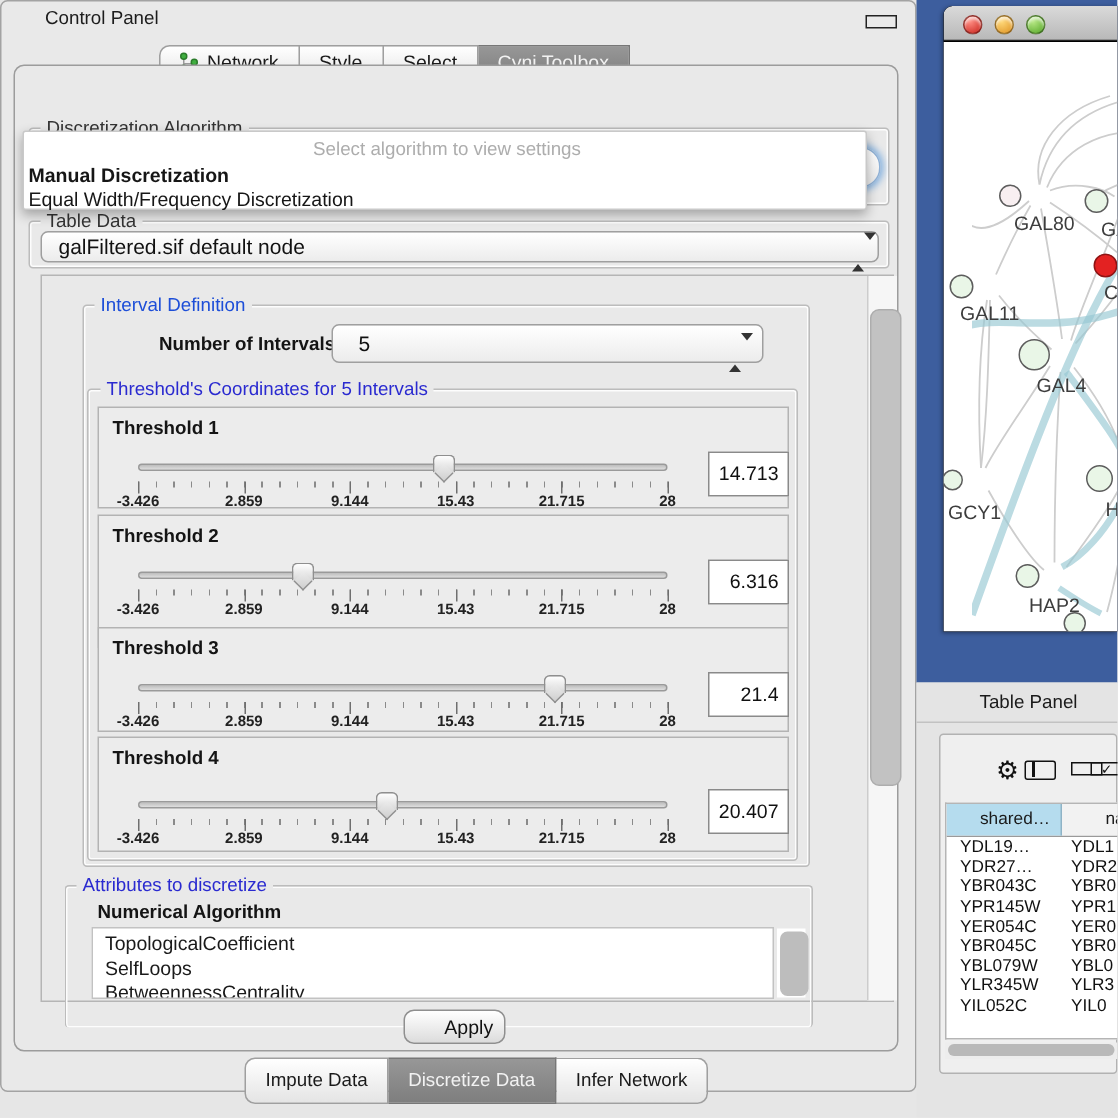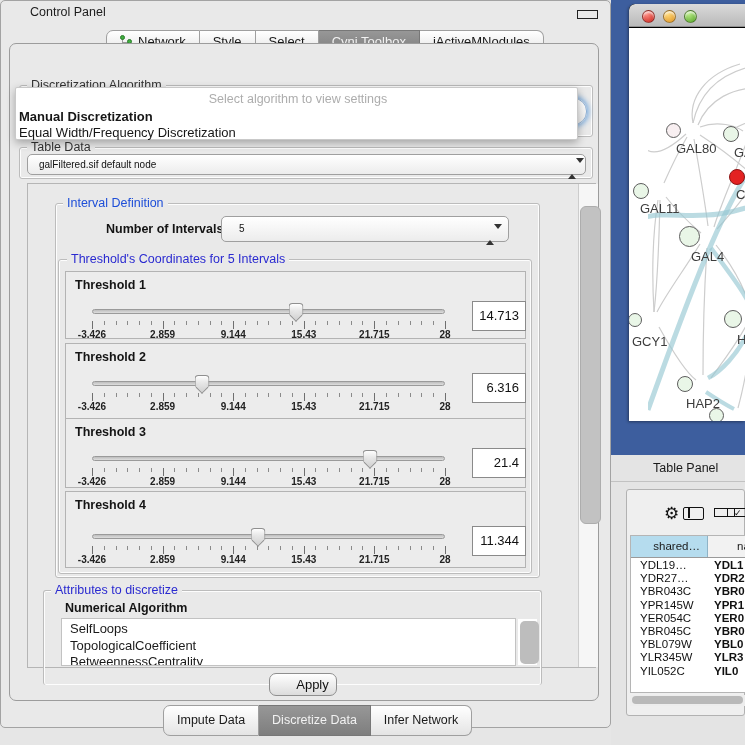--- a/index.html
+++ b/index.html
@@ -154,9 +154,6 @@
         </div>
       <div class="seg selected">
           <span>Cyni Toolbox</span>
-        </div>
-      <div class="seg last">
-          <span>jActiveMNodules</span>
         </div>
     </div>
 

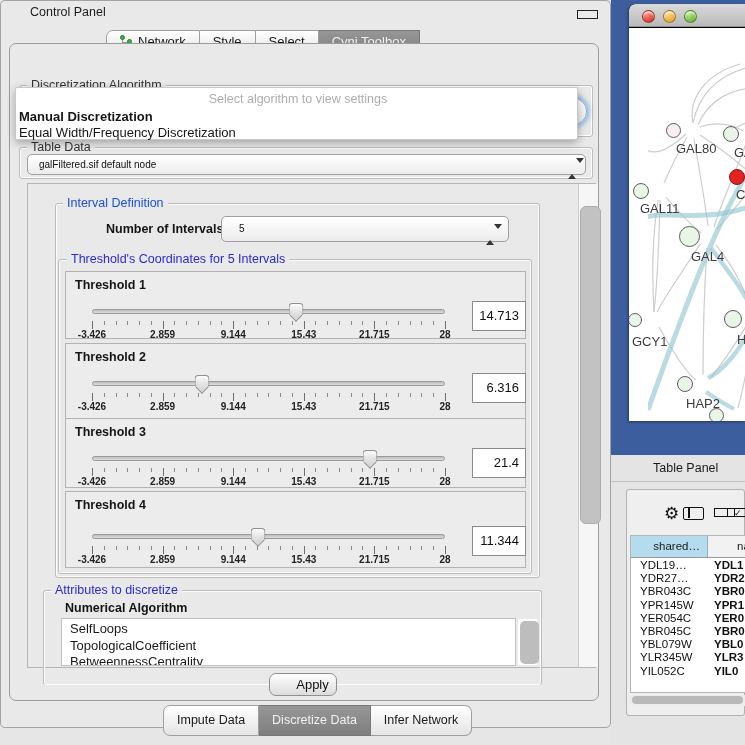--- a/index.html
+++ b/index.html
@@ -51,7 +51,7 @@
   
   #tabledata-box { left:18px; top:146px; width:574px; height:32px; }
   #tabledata-title { left:26px; top:139px; }
-  .combobox { background:linear-gradient(#ffffff,#ececec); border:1px solid #9f9f9f; border-radius:5px; font-size:10px; color:#111; }
+  .combobox { background:linear-gradient(#ffffff,#ececec); border:1px solid #9f9f9f; border-radius:5px; font-size:14px; color:#111; }
   #tabledata-combo { left:26px; top:153px; width:559px; height:21px; line-height:19px; padding-left:11px; }
   .stepper { position:absolute; width:9px; }
   .stepper .up { width:0; height:0; border-left:4px solid transparent; border-right:4px solid transparent; border-bottom:5px solid #333; margin-bottom:2px; }

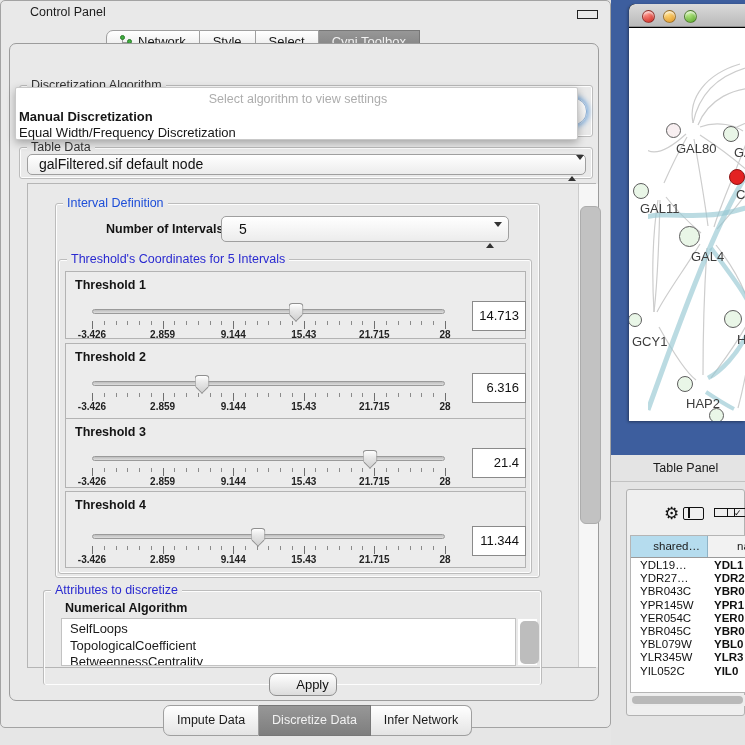--- a/index.html
+++ b/index.html
@@ -281,7 +281,7 @@
           <span style="left: 80%;">21.715</span>
           <span style="left: 100%;">28</span>
         </div>
-      <div class="th-value" style="top:34px;">11.344</div>
+      <div class="th-value" style="top:34px;">20.407</div>
     </div>
 
     <div class="abs groupbox" id="attr-group"></div>

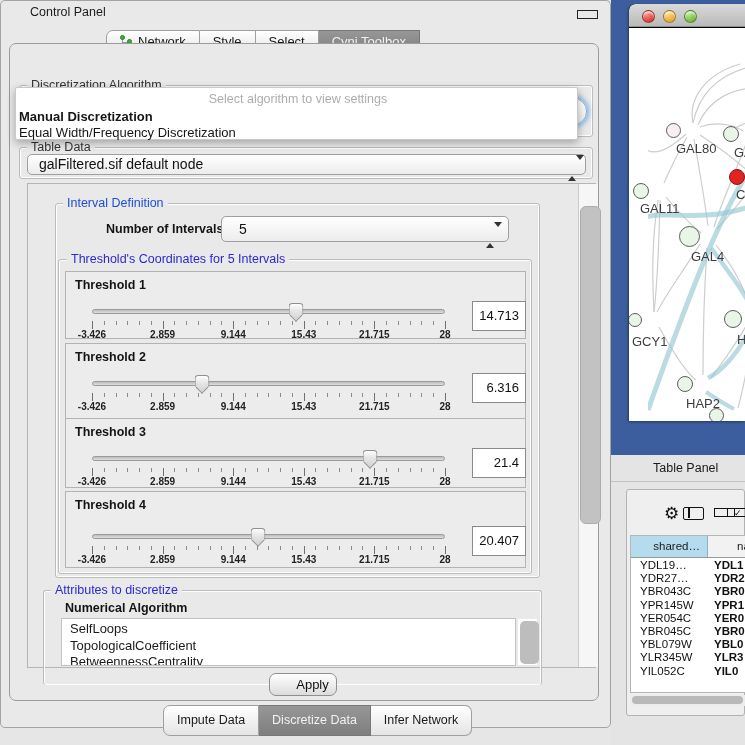--- a/index.html
+++ b/index.html
@@ -119,7 +119,7 @@
   #tp-rows { position:absolute; left:0; top:23px; width:200px; font-size:11.5px; color:#111; }
   .tp-row { height:13.2px; line-height:13.2px; display:flex; }
   .tp-c1 { width:78px; padding-left:9px; }
-  .tp-c2 { padding-left:5px;font-weight:bold; }
+  .tp-c2 { padding-left:5px; }
   #tp-hscroll { left:630px; top:695px; width:115px; height:11px; background:#ededed; }
   #tp-hthumb { left:632px; top:696px; width:111px; height:8px; background:#b9b9b9; border-radius:4px; }
 </style>

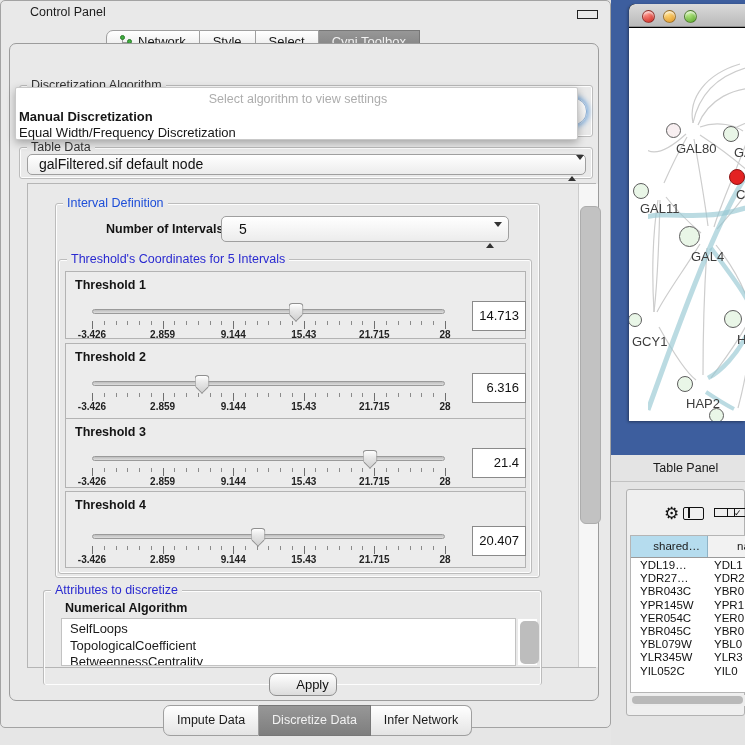--- a/index.html
+++ b/index.html
@@ -288,8 +288,8 @@
     <div class="abs group-title t-blue" id="attr-title">Attributes to discretize</div>
     <div class="abs" id="attr-list-title">Numerical Algorithm</div>
     <div class="abs" id="attr-list">
+        <div>TopologicalCoefficient</div>
         <div>SelfLoops</div>
-        <div>TopologicalCoefficient</div>
         <div>BetweennessCentrality</div>
       </div>
     <div class="abs" id="attr-scroll"></div>

